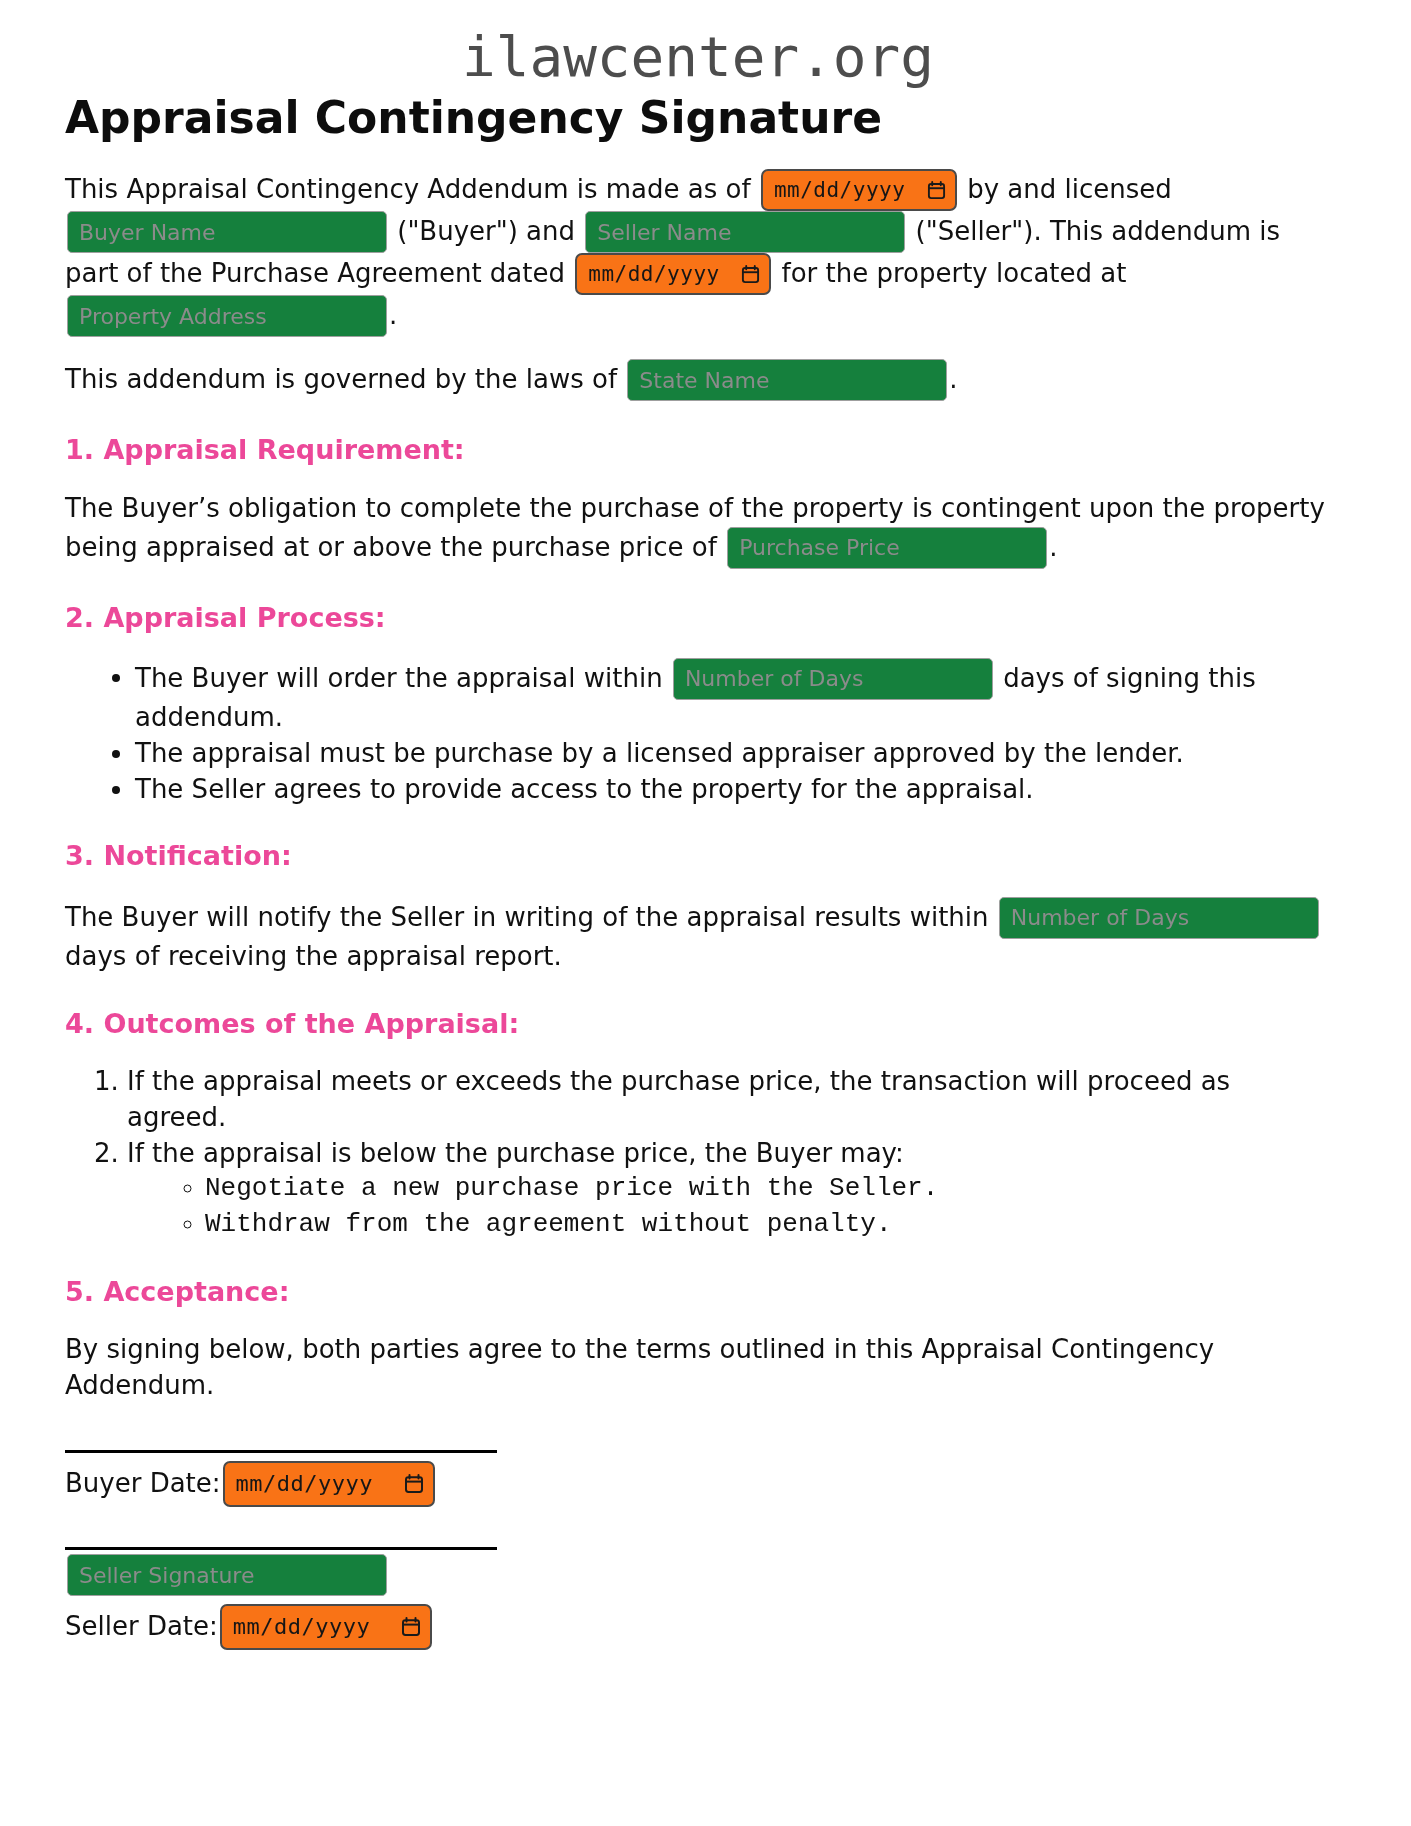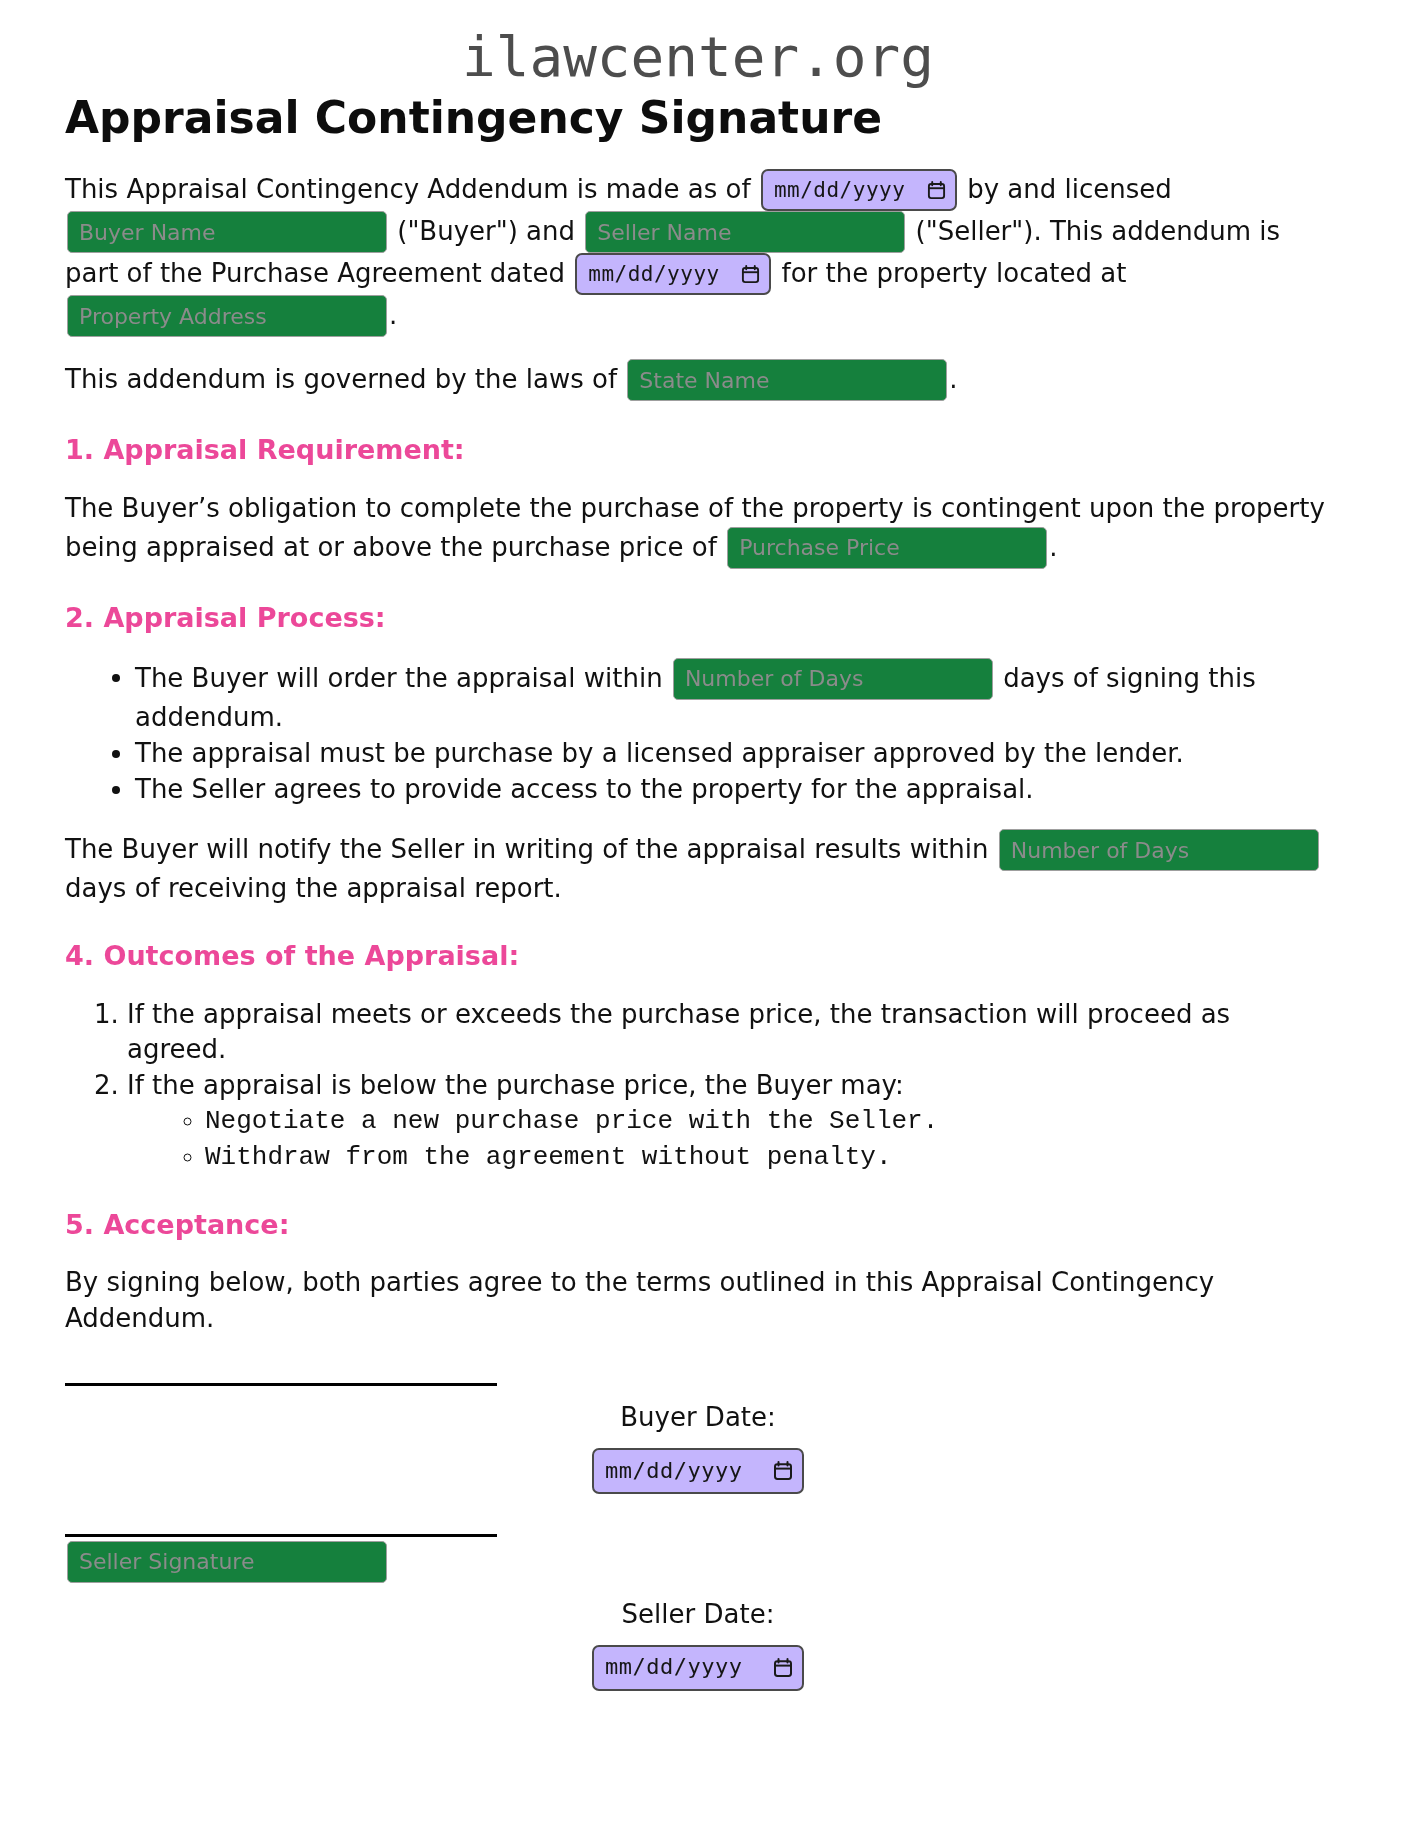--- a/index.html
+++ b/index.html
@@ -42,7 +42,7 @@
     width:196px;height:42px;
     border:2px solid #4a4a4a;border-radius:7px;
     padding:0 9px 0 11px;margin:0 2px;
-    background:#c4b5fd;vertical-align:middle;cursor:default;
+    background:#f97316;vertical-align:middle;cursor:default;
   }
   .date-value{
     font-family:"DejaVu Sans Mono","Liberation Mono",monospace;

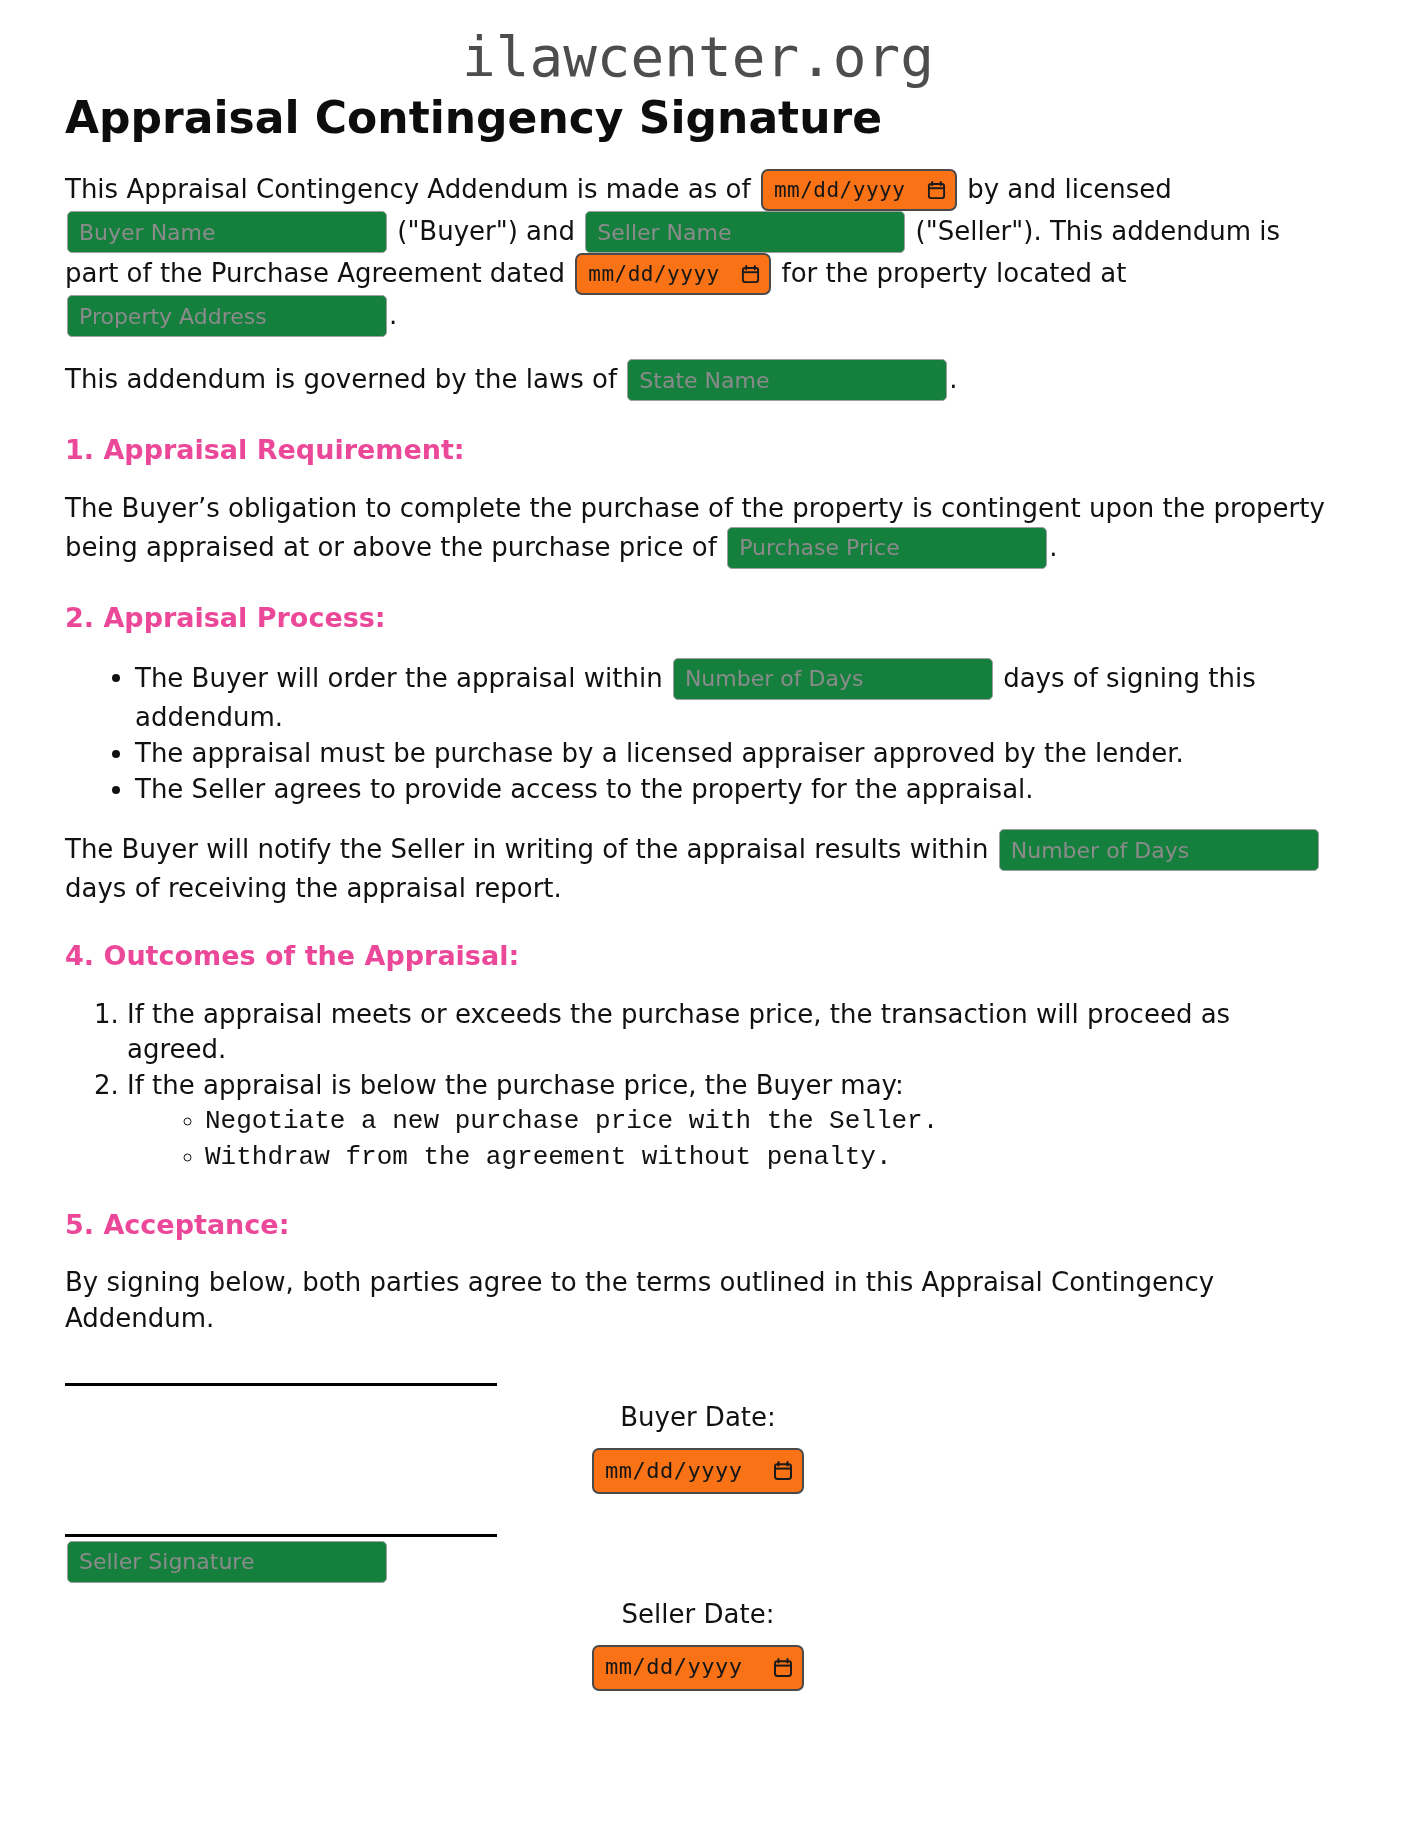--- a/index.html
+++ b/index.html
@@ -115,6 +115,7 @@
     <li><span>The Seller agrees to provide access to the property for the appraisal.</span></li>
   </ul>
 
+  <h3>3. Notification:</h3>
   <p>
     <span>The Buyer will notify the Seller in writing of the appraisal results within</span>
     <input class="tfield" type="text" placeholder="Number of Days" style="">

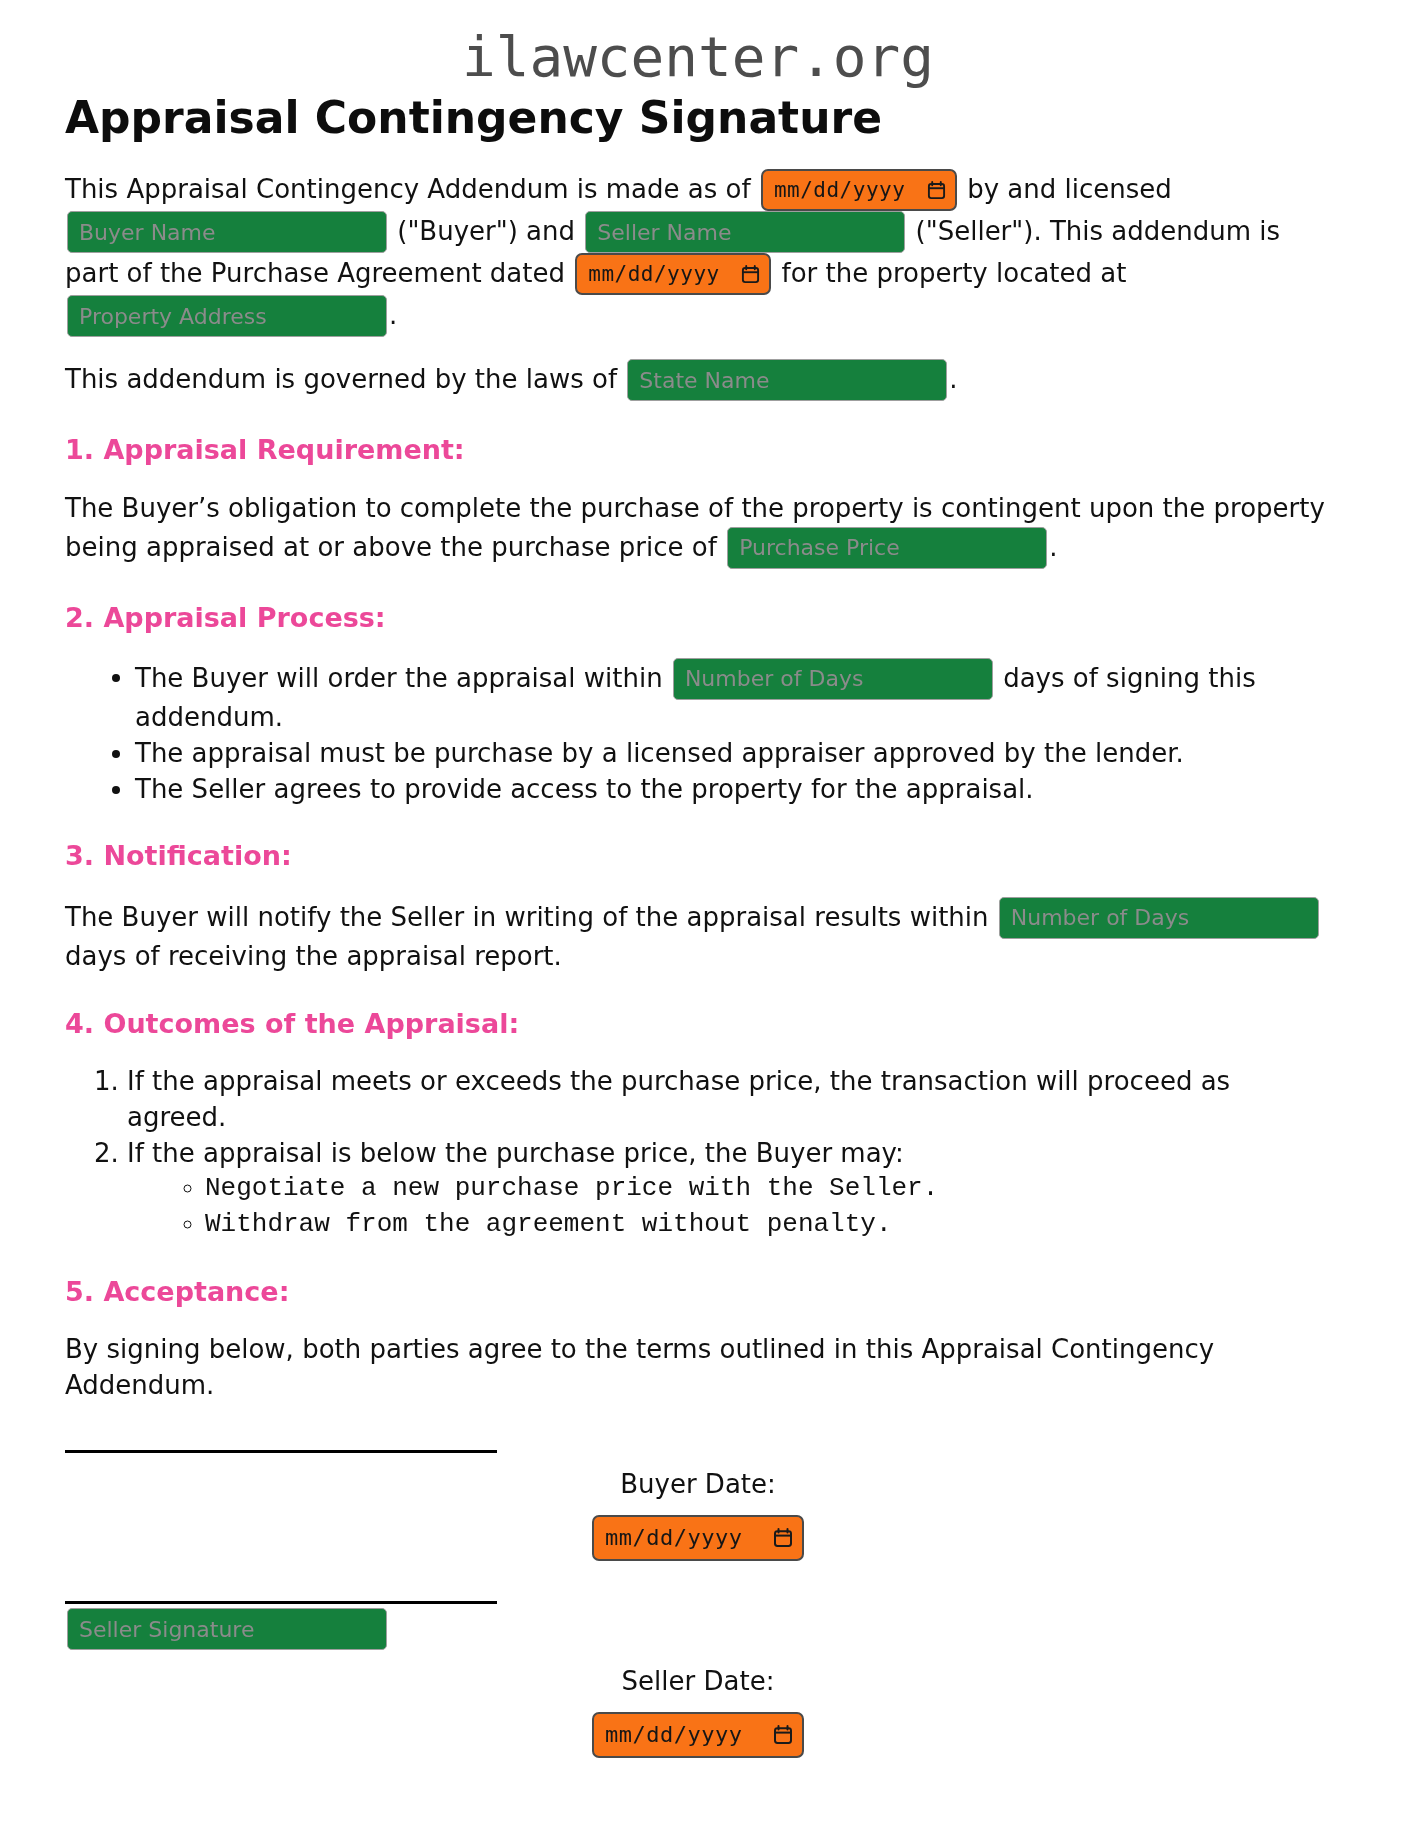--- a/index.html
+++ b/index.html
@@ -53,7 +53,7 @@
   .sig-block{margin-top:46px;}
   .sig-block + .sig-block{margin-top:40px;}
   .sig-rule{width:432px;border-top:3px solid #000;margin:0 0 4px 0;}
-  .date-row{margin-top:14px;display:flex;align-items:center;gap:12px;flex-direction:column;}
+  .date-row{margin-top:8px;display:flex;align-items:center;gap:0;}
   .date-row .dfield{width:212px;height:46px;}
   .date-row .date-value{font-size:22px;}
 </style>

